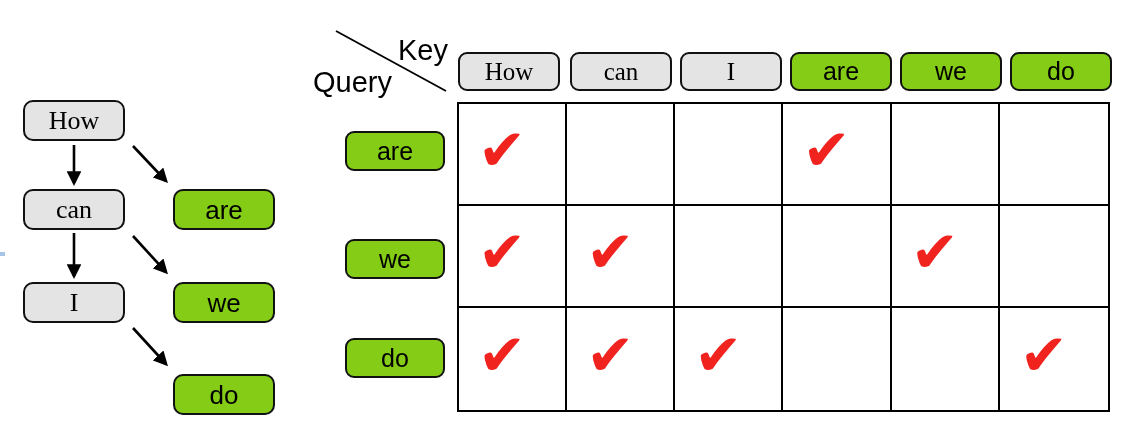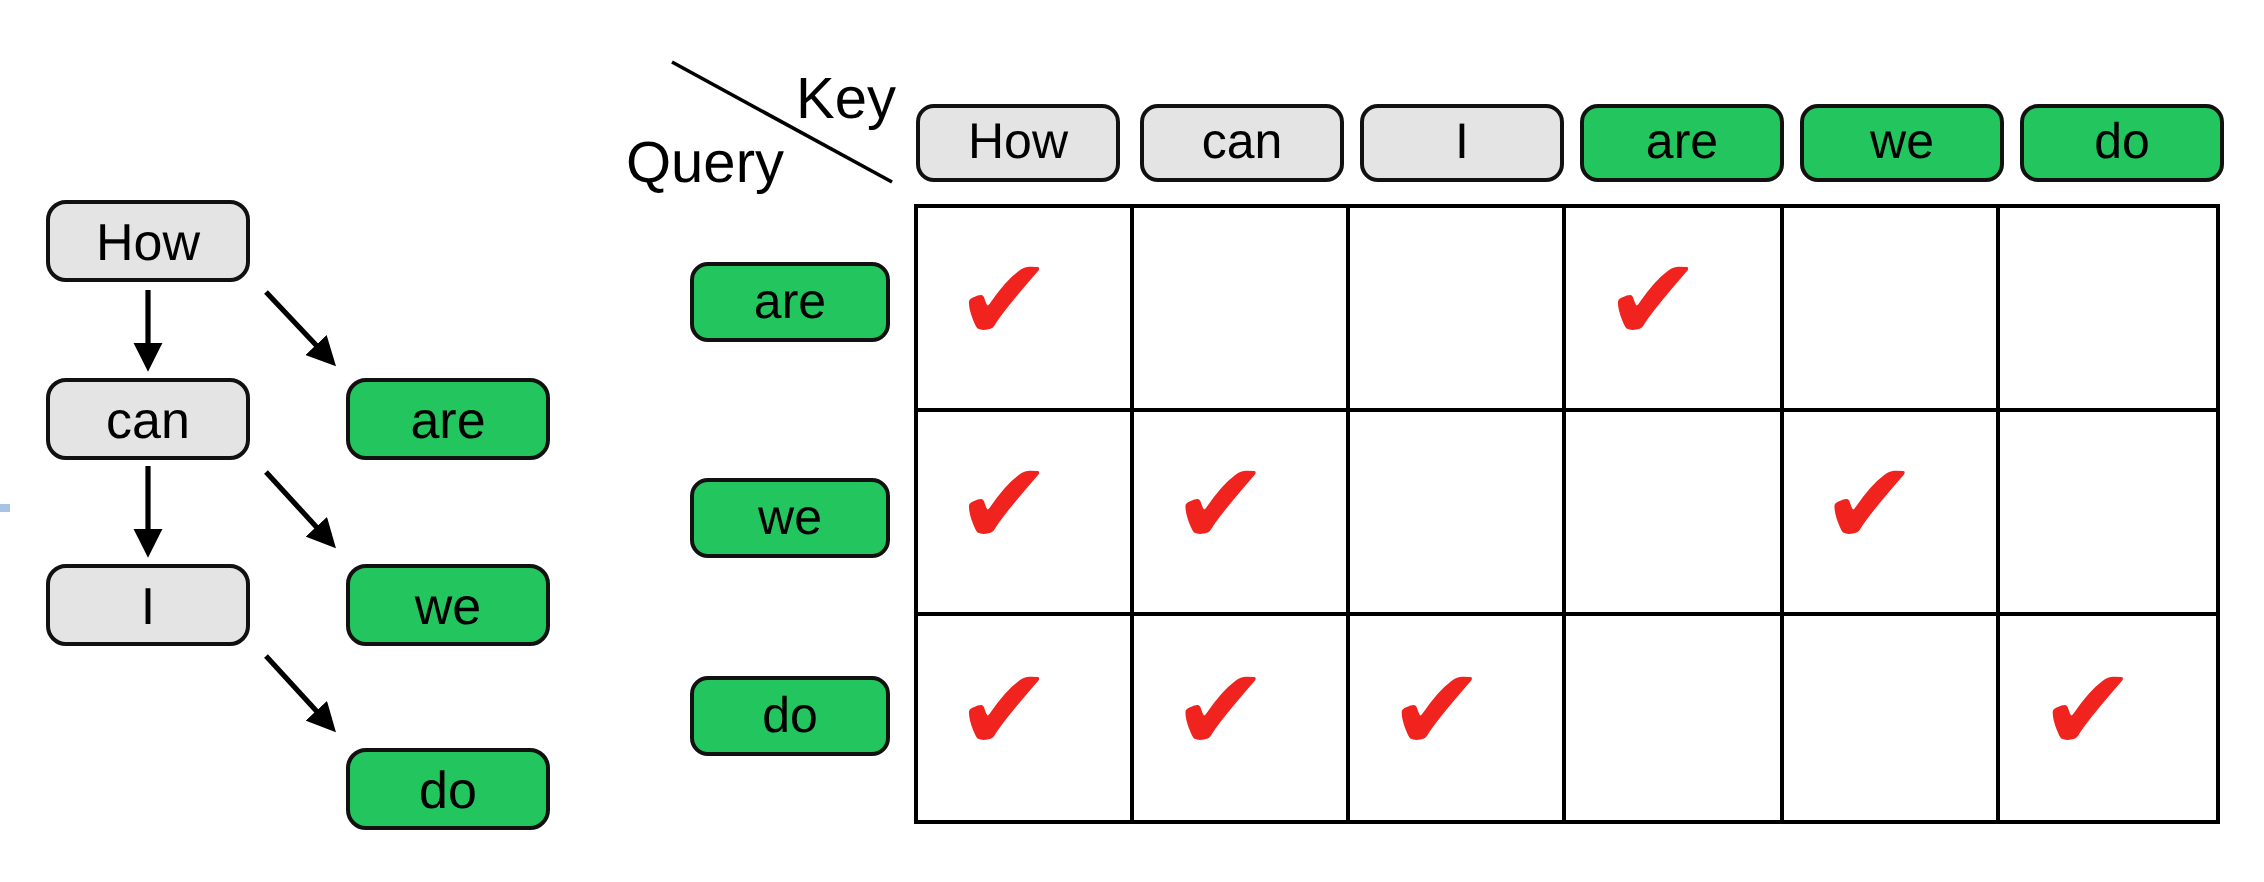--- a/index.html
+++ b/index.html
@@ -32,7 +32,7 @@
   .node  { width: 102px; height: 41px; border-radius: 10px; }
   .keybox{ width: 102px; height: 39px; border-radius: 9px; font-size: 25px; }
   .qbox  { width: 100px; height: 40px; border-radius: 9px; font-size: 25px; }
-  .gray  { background: #e4e4e4; }
+  .gray  { background: #e4e4e4; font-family: Liberation Serif, serif; }
   .blue  { background: #22c55e; }
 
   

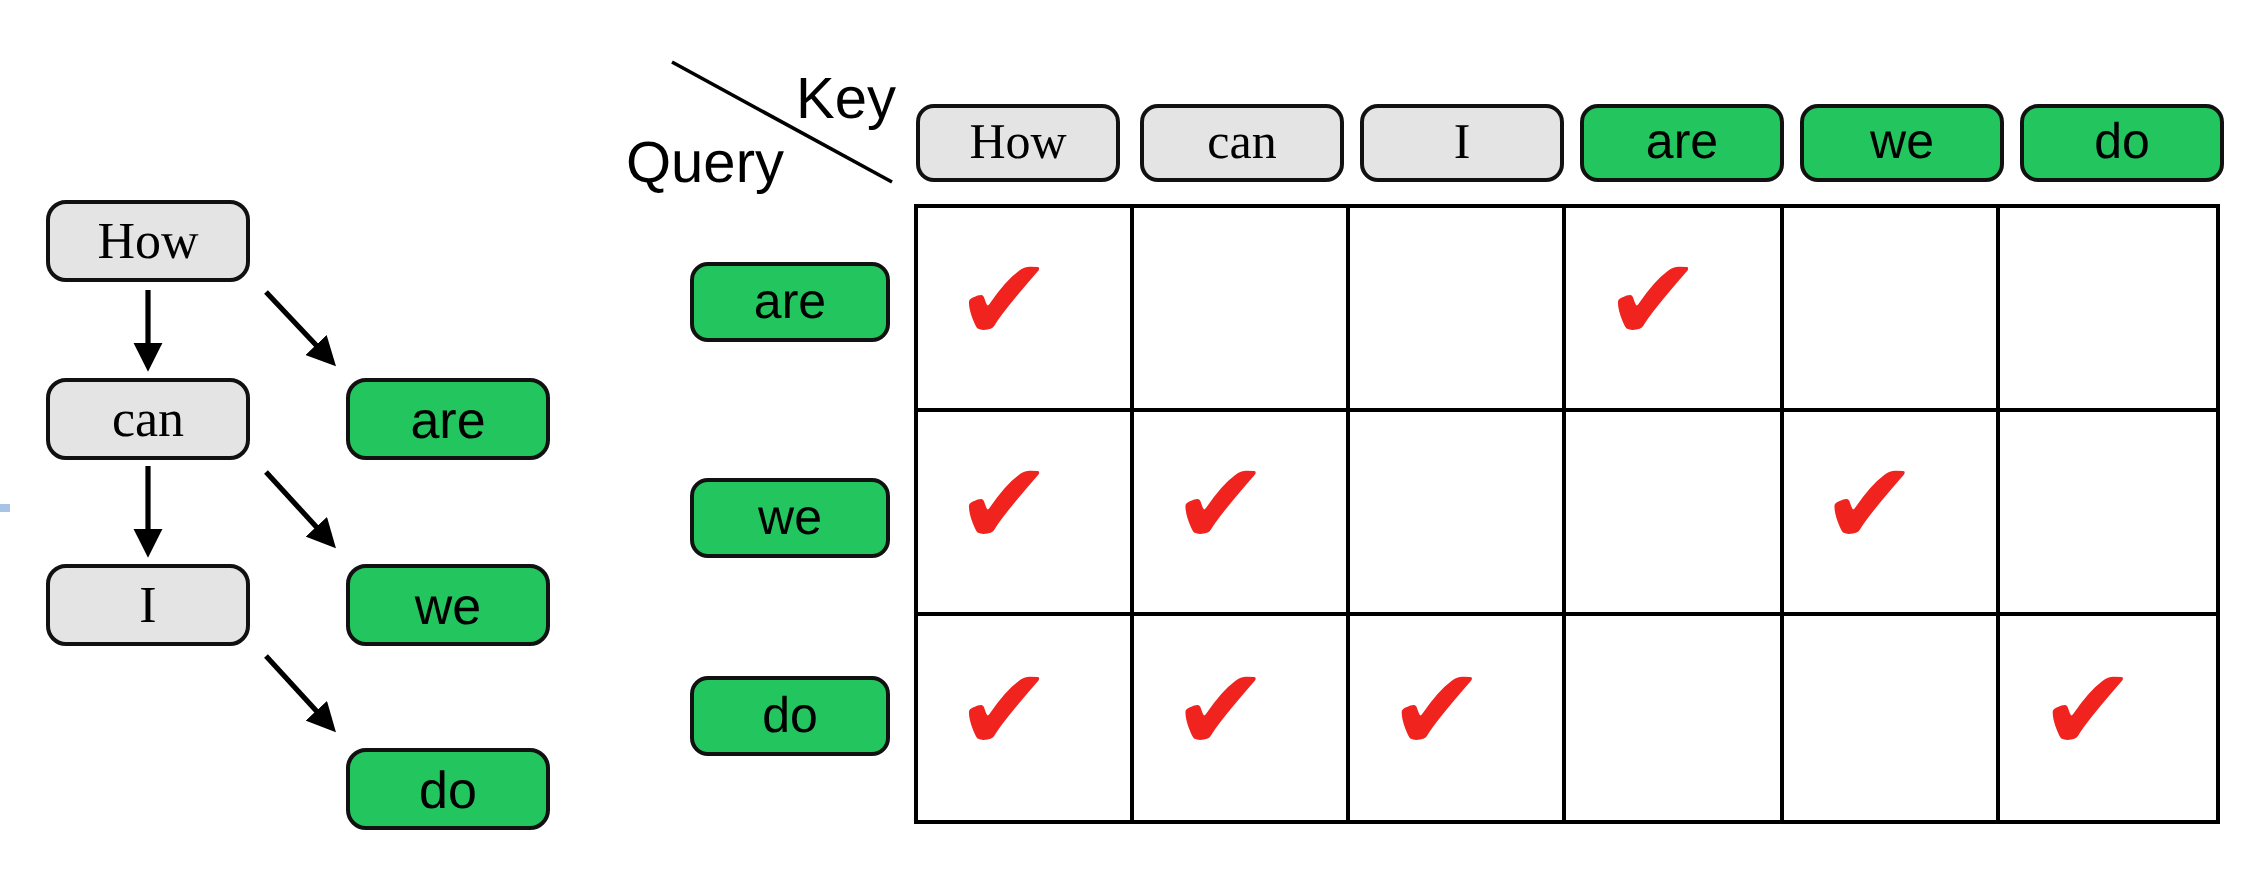--- a/index.html
+++ b/index.html
@@ -33,7 +33,7 @@
   .keybox{ width: 102px; height: 39px; border-radius: 9px; font-size: 25px; }
   .qbox  { width: 100px; height: 40px; border-radius: 9px; font-size: 25px; }
   .gray  { background: #e4e4e4; font-family: Liberation Serif, serif; }
-  .blue  { background: #22c55e; }
+  .blue  { background: #84cc16; }
 
   
   .n-how { left: 23px;  top: 100px; }

